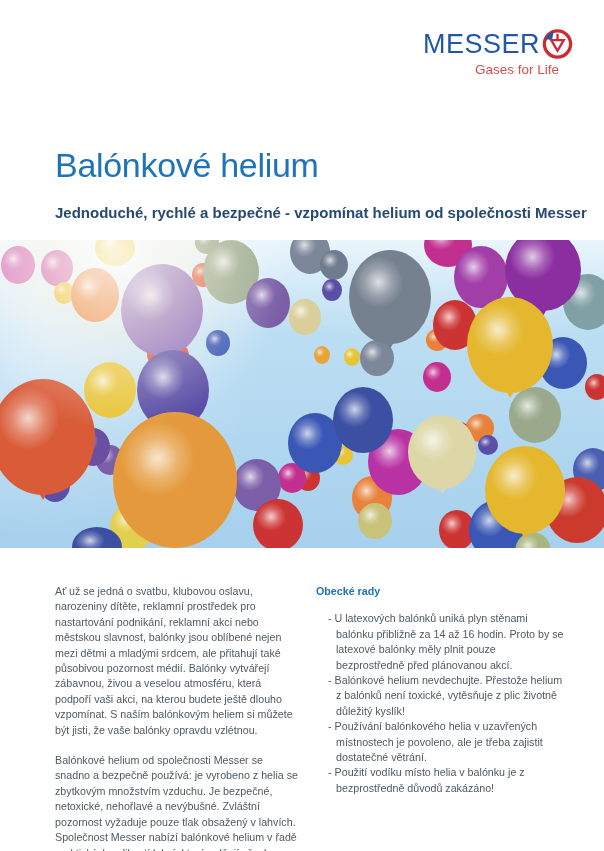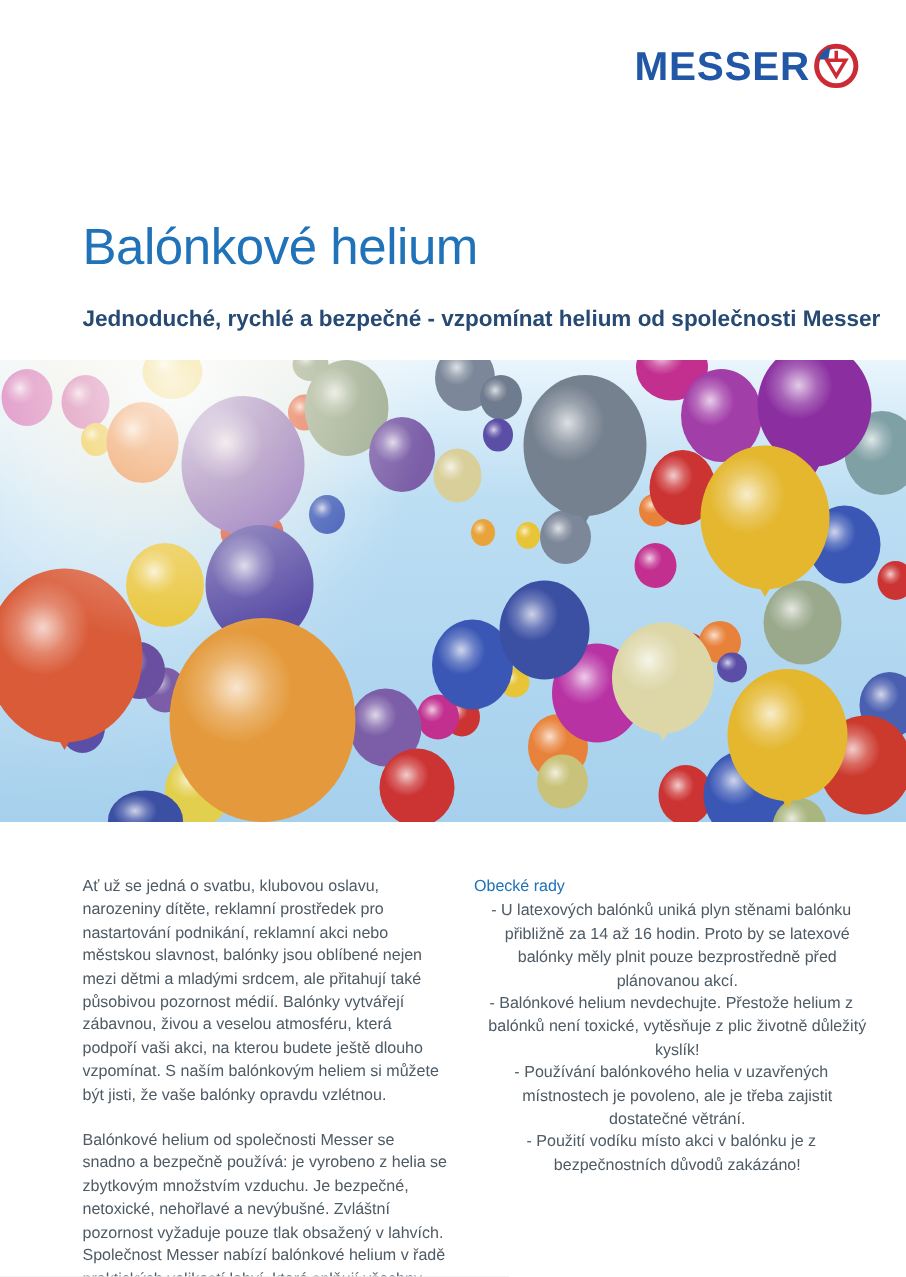--- a/index.html
+++ b/index.html
@@ -13,7 +13,7 @@
   .logo { position:absolute; top:30px; right:30px; text-align:right; }
   .logo-row { display:flex; align-items:flex-start; justify-content:flex-end; }
   .wordmark {
-    color:#2257a5; font-weight:bold; font-size:27px; line-height:28px;
+    color:#2257a5; font-weight:normal; font-size:27px; line-height:28px;
     letter-spacing:0.5px;
   }
   .emblem { width:33px; height:33px; margin:-3px 0 0 1px; }

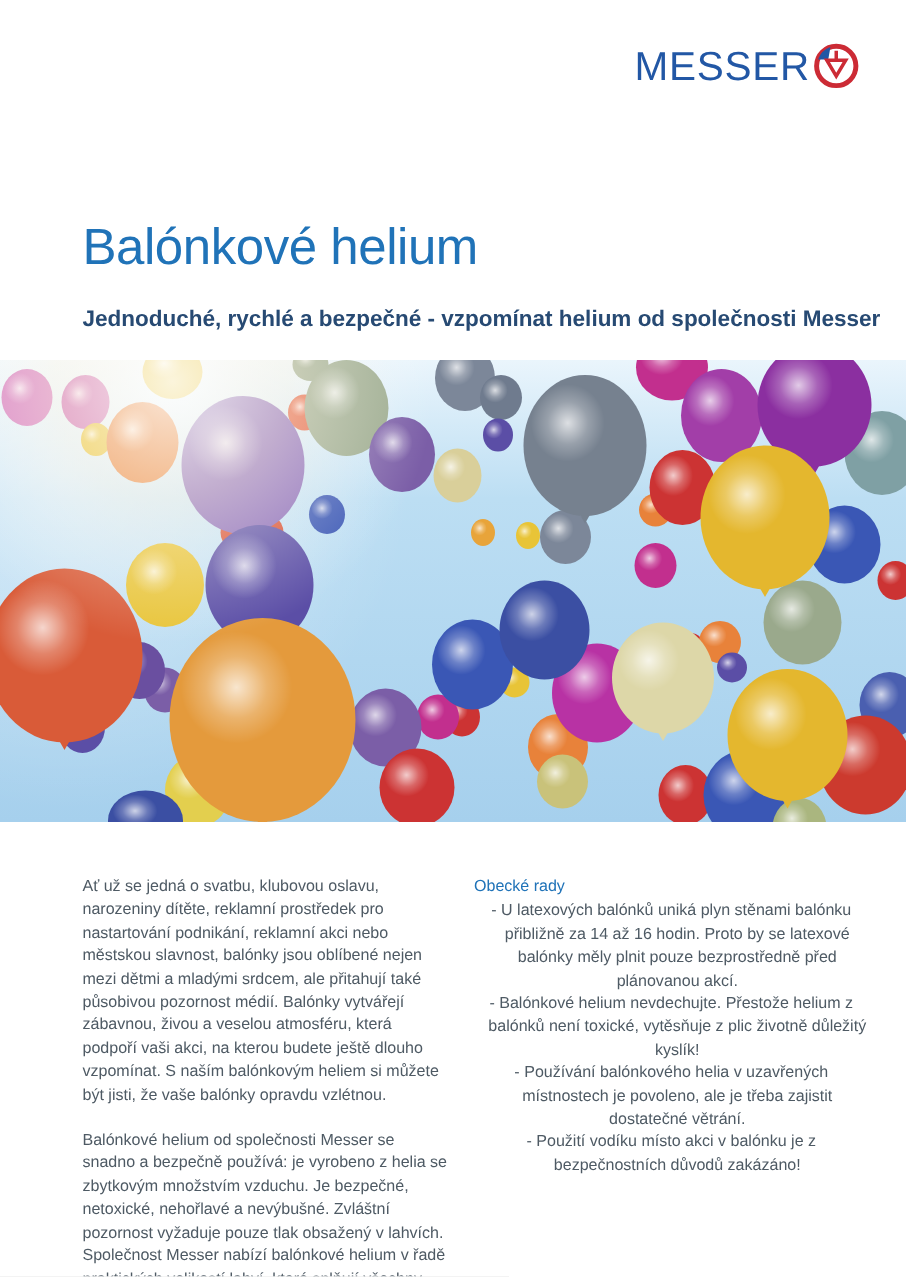--- a/index.html
+++ b/index.html
@@ -66,6 +66,7 @@
         <line x1="17" y1="7" x2="17" y2="13.5" stroke="#cc2b35" stroke-width="2.4"></line>
       </svg>
     </div>
+    <div class="tagline">Gases for Life</div>
   </div>
 
   <div class="title">Balónkové helium</div>

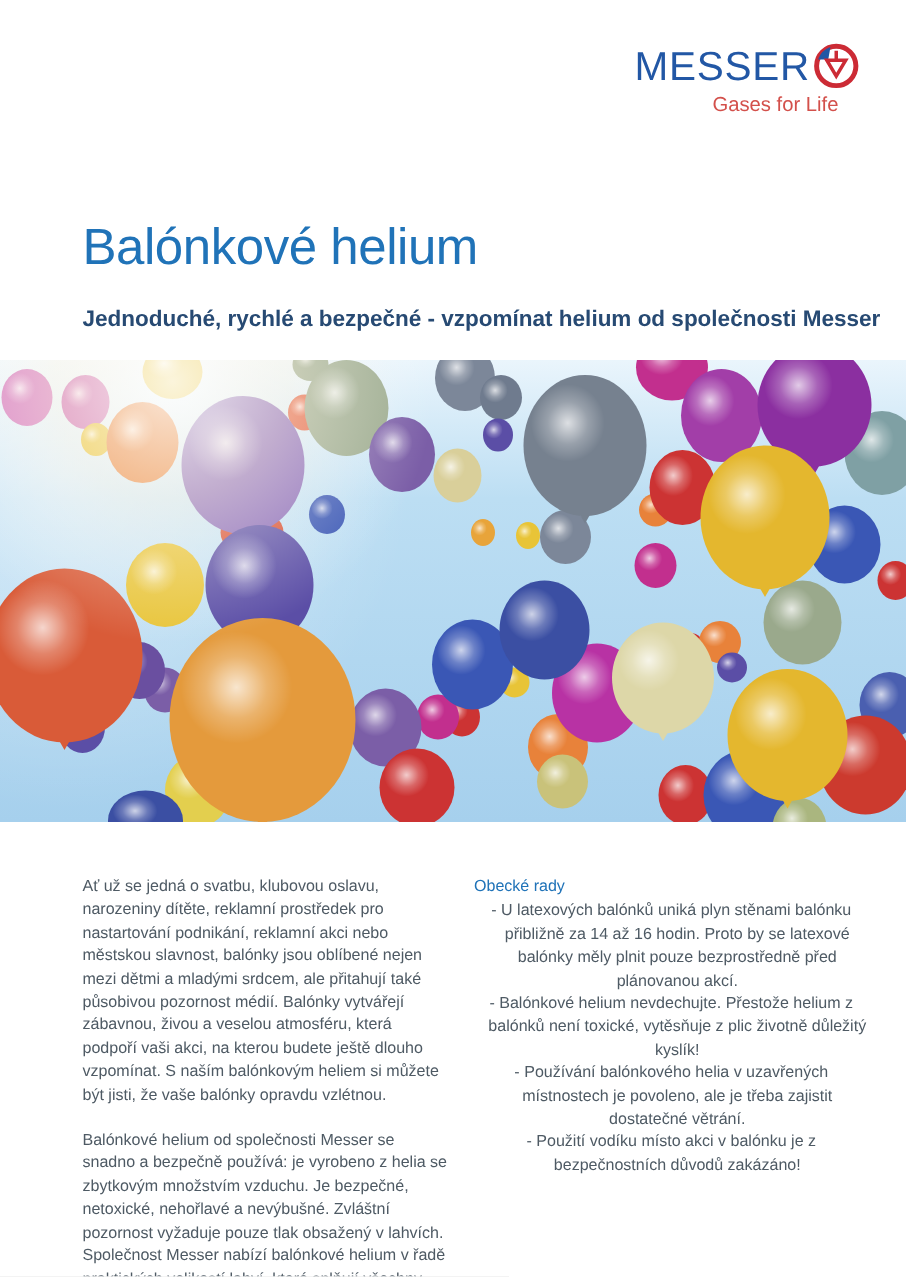--- a/index.html
+++ b/index.html
@@ -45,7 +45,7 @@
   .col-left  { width:246px; }
   .col-right { width:263px; }
   .col-left p { margin:0 1px 15px 0; }
-  .col-heading { color:#2073b8; font-weight:normal; margin:0 0 1px 0; }
+  .col-heading { color:#2073b8; font-weight:bold; margin:0 0 12px 0; }
   ul.tips { margin:0; padding:0; list-style:none;text-align:center; }
   ul.tips li { padding-left:8px; text-indent:-8px; }
   ul.tips .marker { margin-right:3px; }

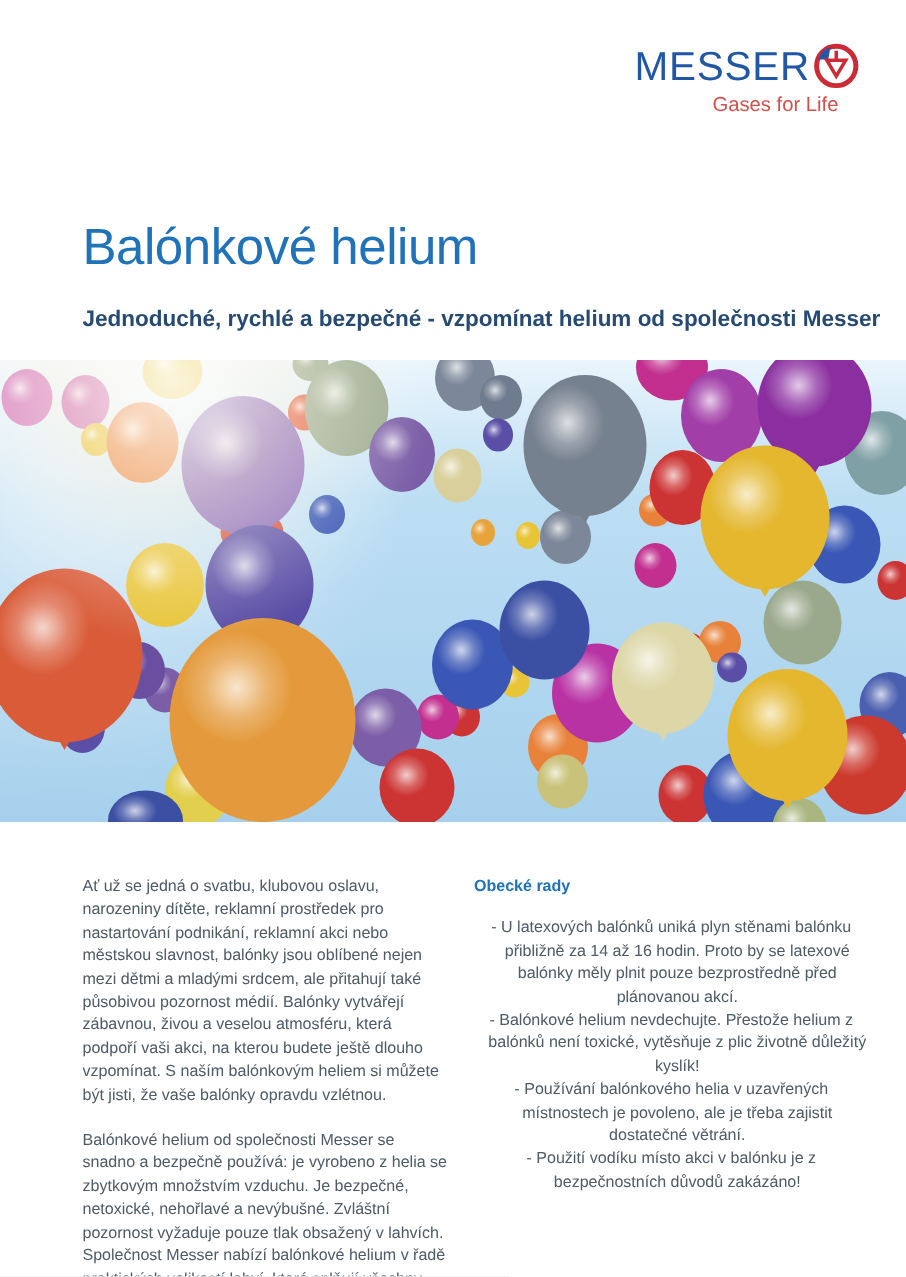--- a/index.html
+++ b/index.html
@@ -46,7 +46,7 @@
   .col-right { width:263px; }
   .col-left p { margin:0 1px 15px 0; }
   .col-heading { color:#2073b8; font-weight:bold; margin:0 0 12px 0; }
-  ul.tips { margin:0; padding:0; list-style:none;text-align:center; }
+  ul.tips { margin:12px; padding:0; list-style:none; }
   ul.tips li { padding-left:8px; text-indent:-8px; }
   ul.tips .marker { margin-right:3px; }
   .closing { margin:15px 0 0 0; }

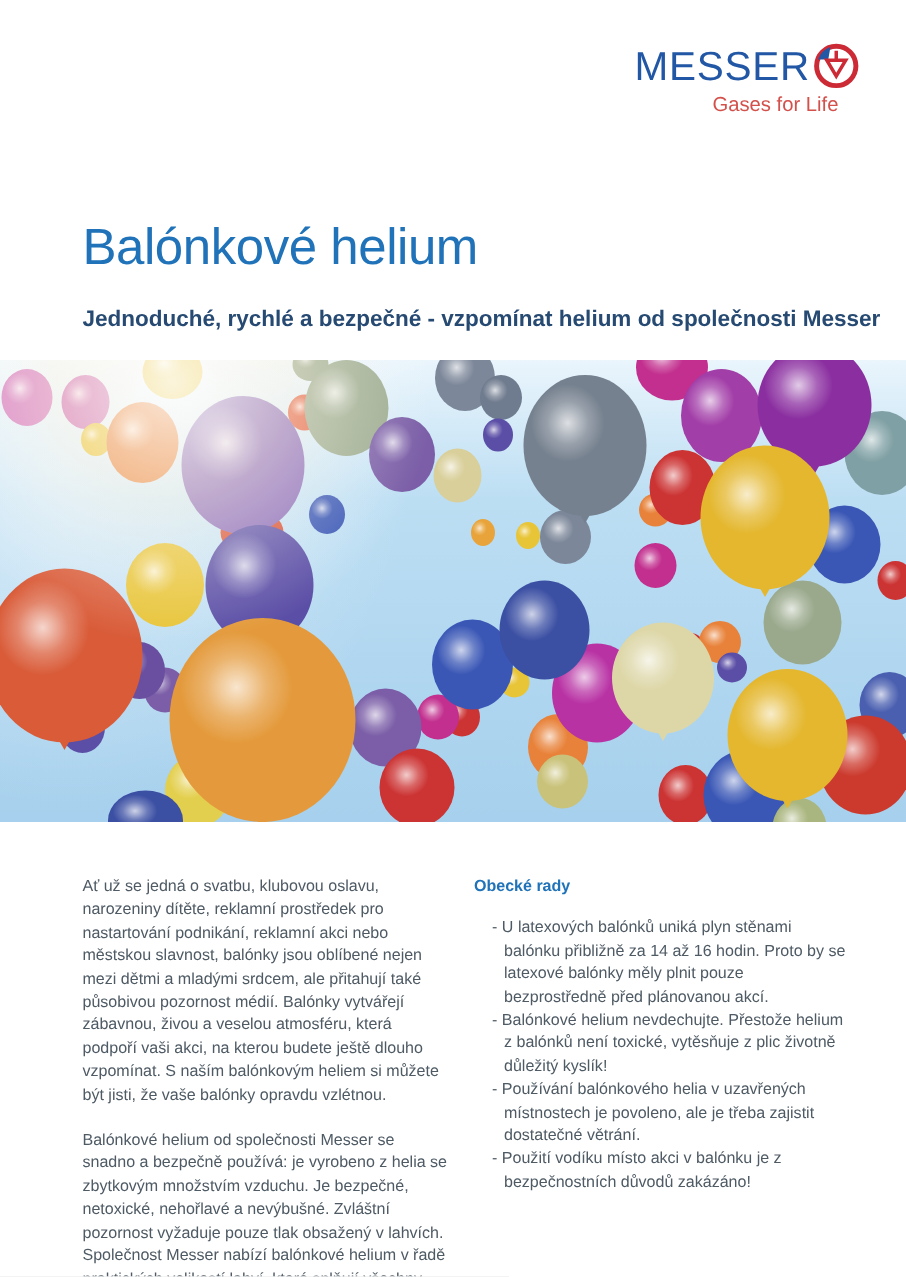--- a/index.html
+++ b/index.html
@@ -243,7 +243,7 @@
         <li><span class="marker">-</span><span>U latexových balónků uniká plyn stěnami balónku přibližně za 14 až 16 hodin. Proto by se latexové balónky měly plnit pouze bezprostředně před plánovanou akcí.</span></li>
         <li><span class="marker">-</span><span>Balónkové helium nevdechujte. Přestože helium z balónků není toxické, vytěsňuje z plic životně důležitý kyslík!</span></li>
         <li><span class="marker">-</span><span>Používání balónkového helia v uzavřených místnostech je povoleno, ale je třeba zajistit dostatečné větrání.</span></li>
-        <li><span class="marker">-</span><span>Použití vodíku místo akci v balónku je z bezpečnostních důvodů zakázáno!</span></li>
+        <li><span class="marker">-</span><span>Použití vodíku místo helia v balónku je z bezprostředně důvodů zakázáno!</span></li>
       </ul>
     </div>
   </div>

